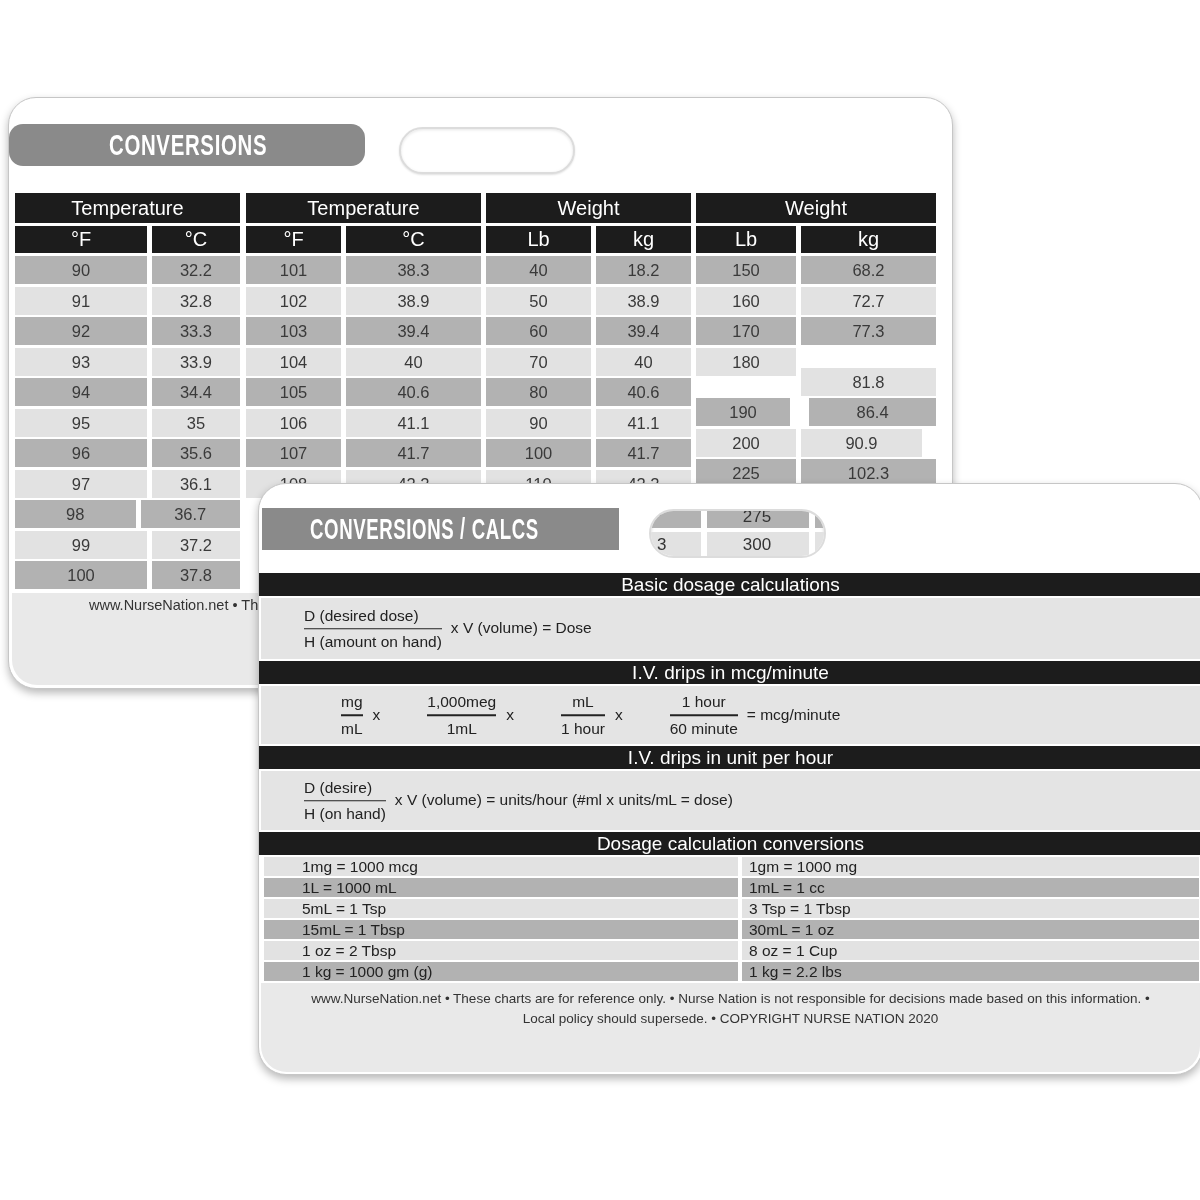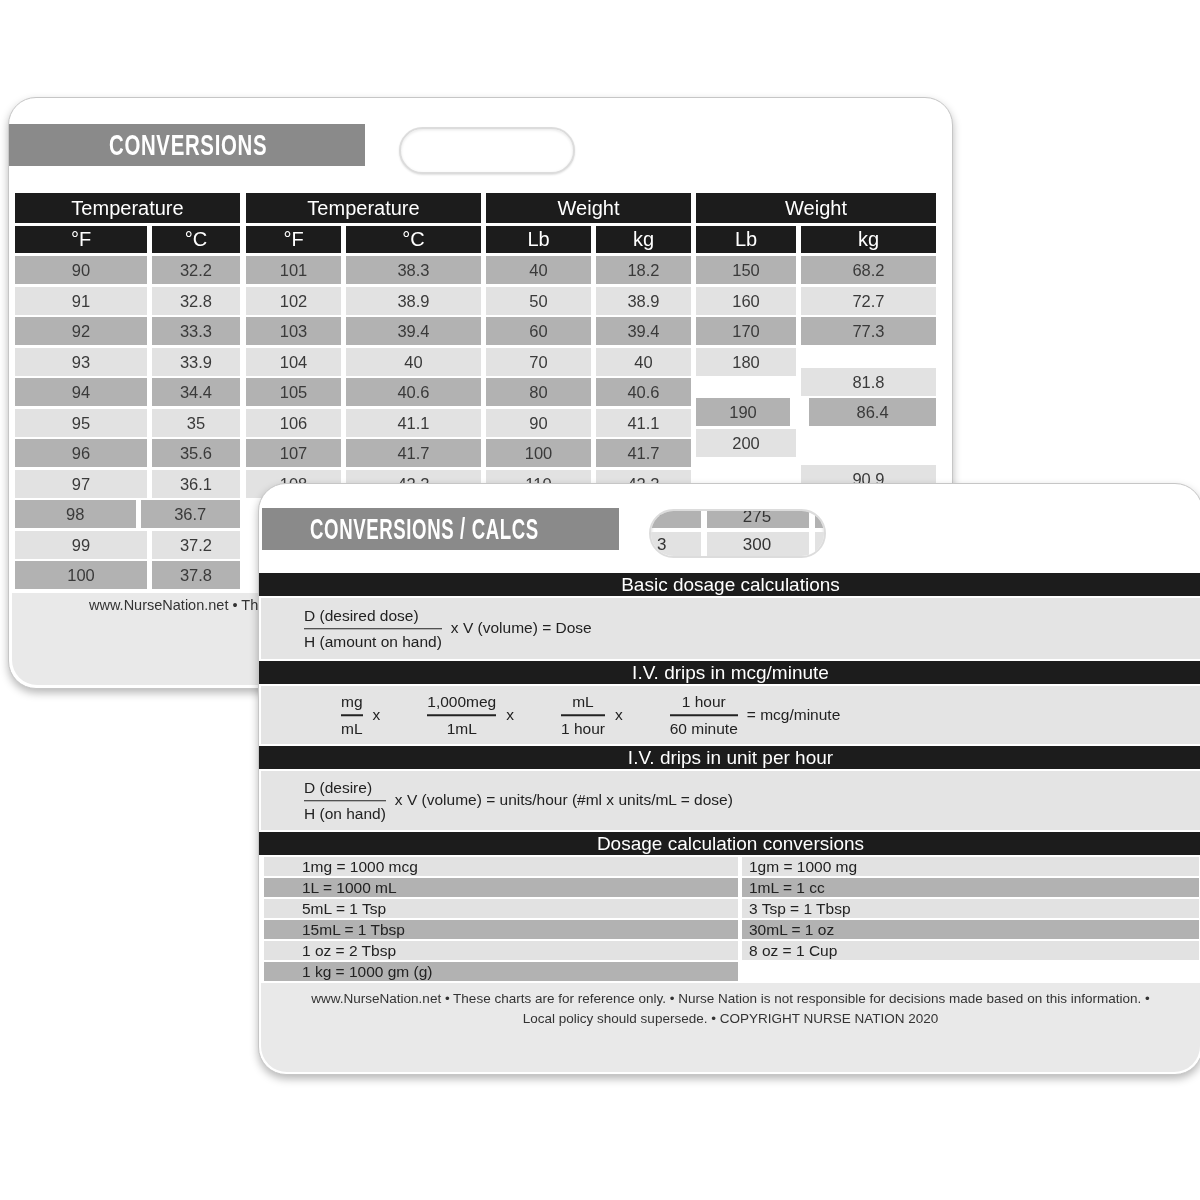--- a/index.html
+++ b/index.html
@@ -76,7 +76,7 @@
 <div id="stage">
 
   <div id="back-card" class="card">
-    <div class="card-title" style="left:0;top:26px;width:356px;">
+    <div class="card-title" style="left:0;top:26px;width:356px;border-radius:14px;">
       <span style="margin-left:100px;transform:scaleX(.68);">CONVERSIONS</span>
     </div>
     <div id="back-pill" class="pill"></div>

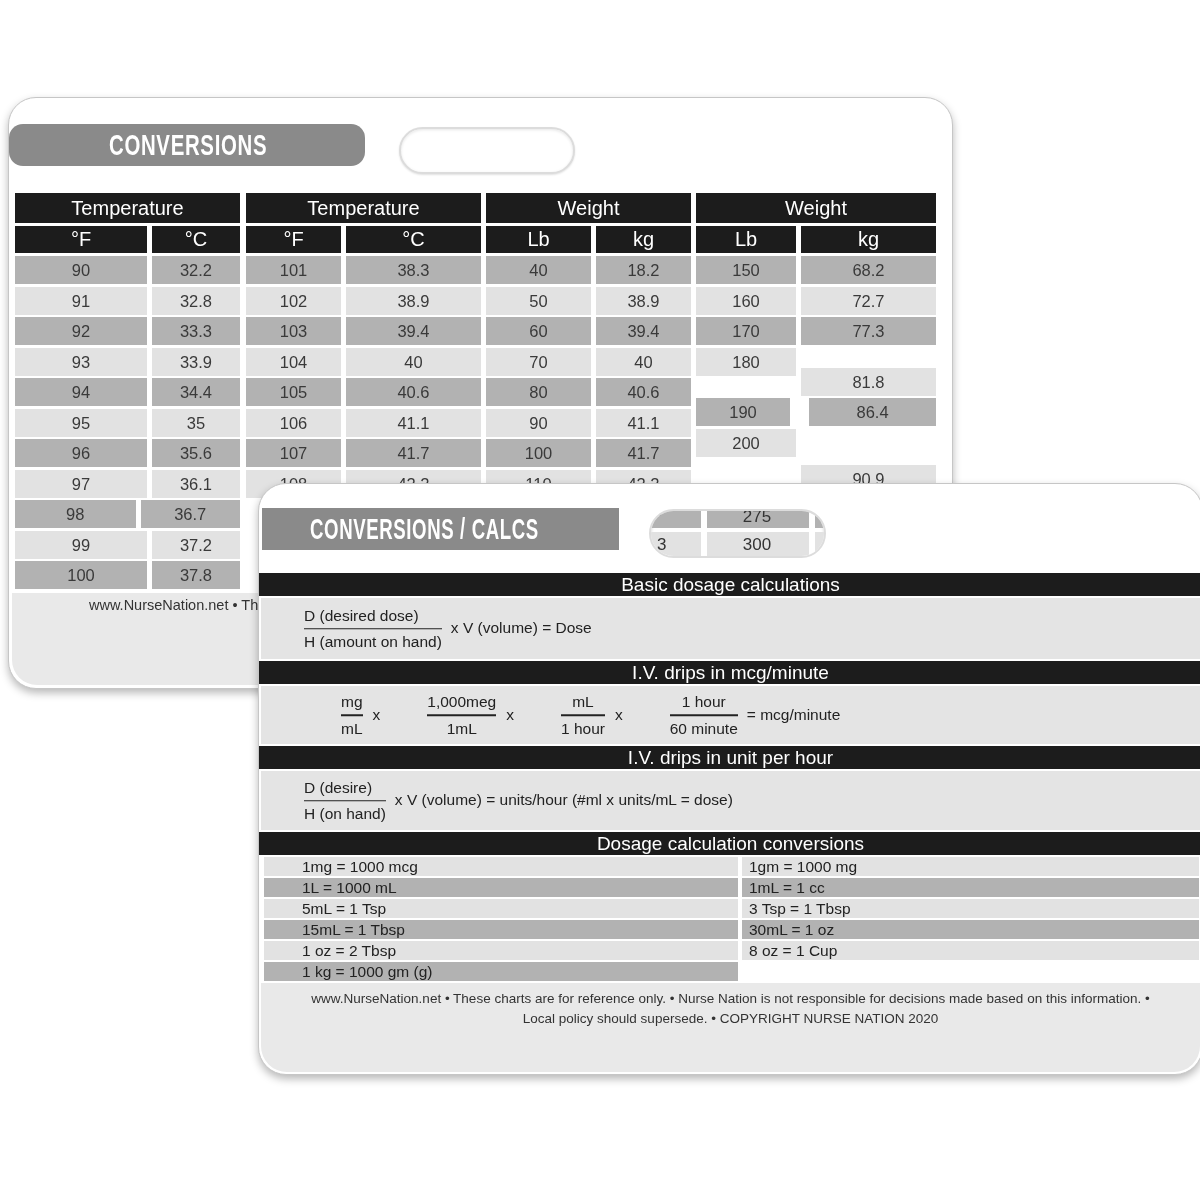--- a/index.html
+++ b/index.html
@@ -238,7 +238,7 @@
         </div>
         <div class="trow data light">
           <div class="cell datacell" style="width: 100px;">200</div>
-          <div class="cell datacell" style="width: 135px; margin-top: 36px;">90.9</div>
+          <div class="cell datacell" style="width: 121px;">90.9</div>
         </div>
         <div class="trow data dark">
           <div class="cell datacell" style="width: 100px;">225</div>

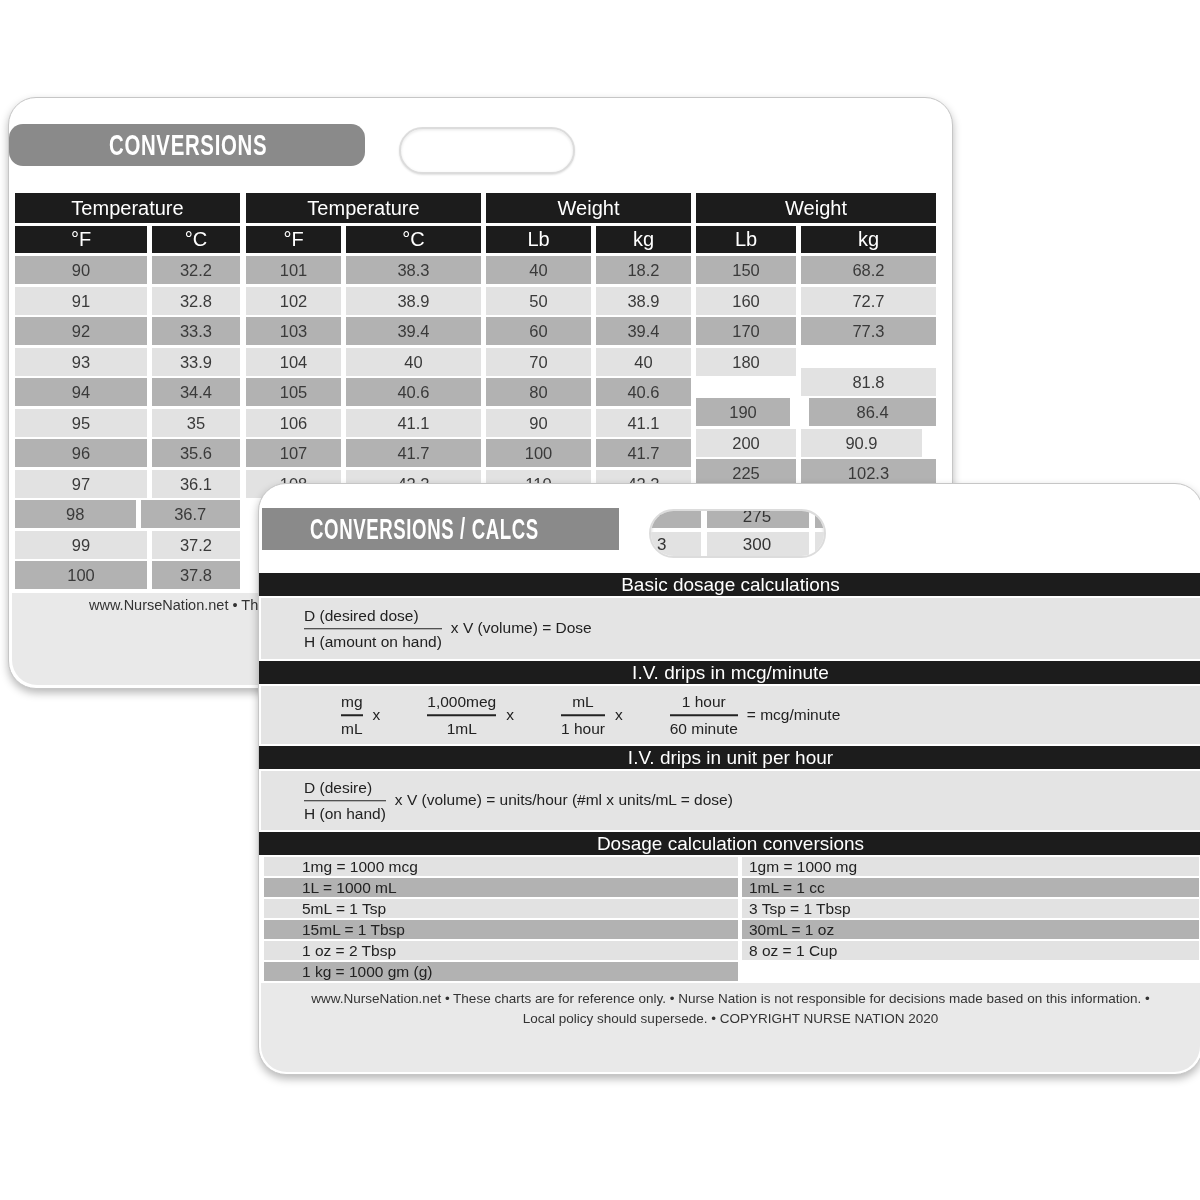--- a/index.html
+++ b/index.html
@@ -349,6 +349,7 @@
         </div>
         <div class="crow dark">
           <div class="ccell l">1 kg = 1000 gm (g)</div>
+          <div class="ccell r">1 kg = 2.2 lbs</div>
         </div>
       </div>
 

